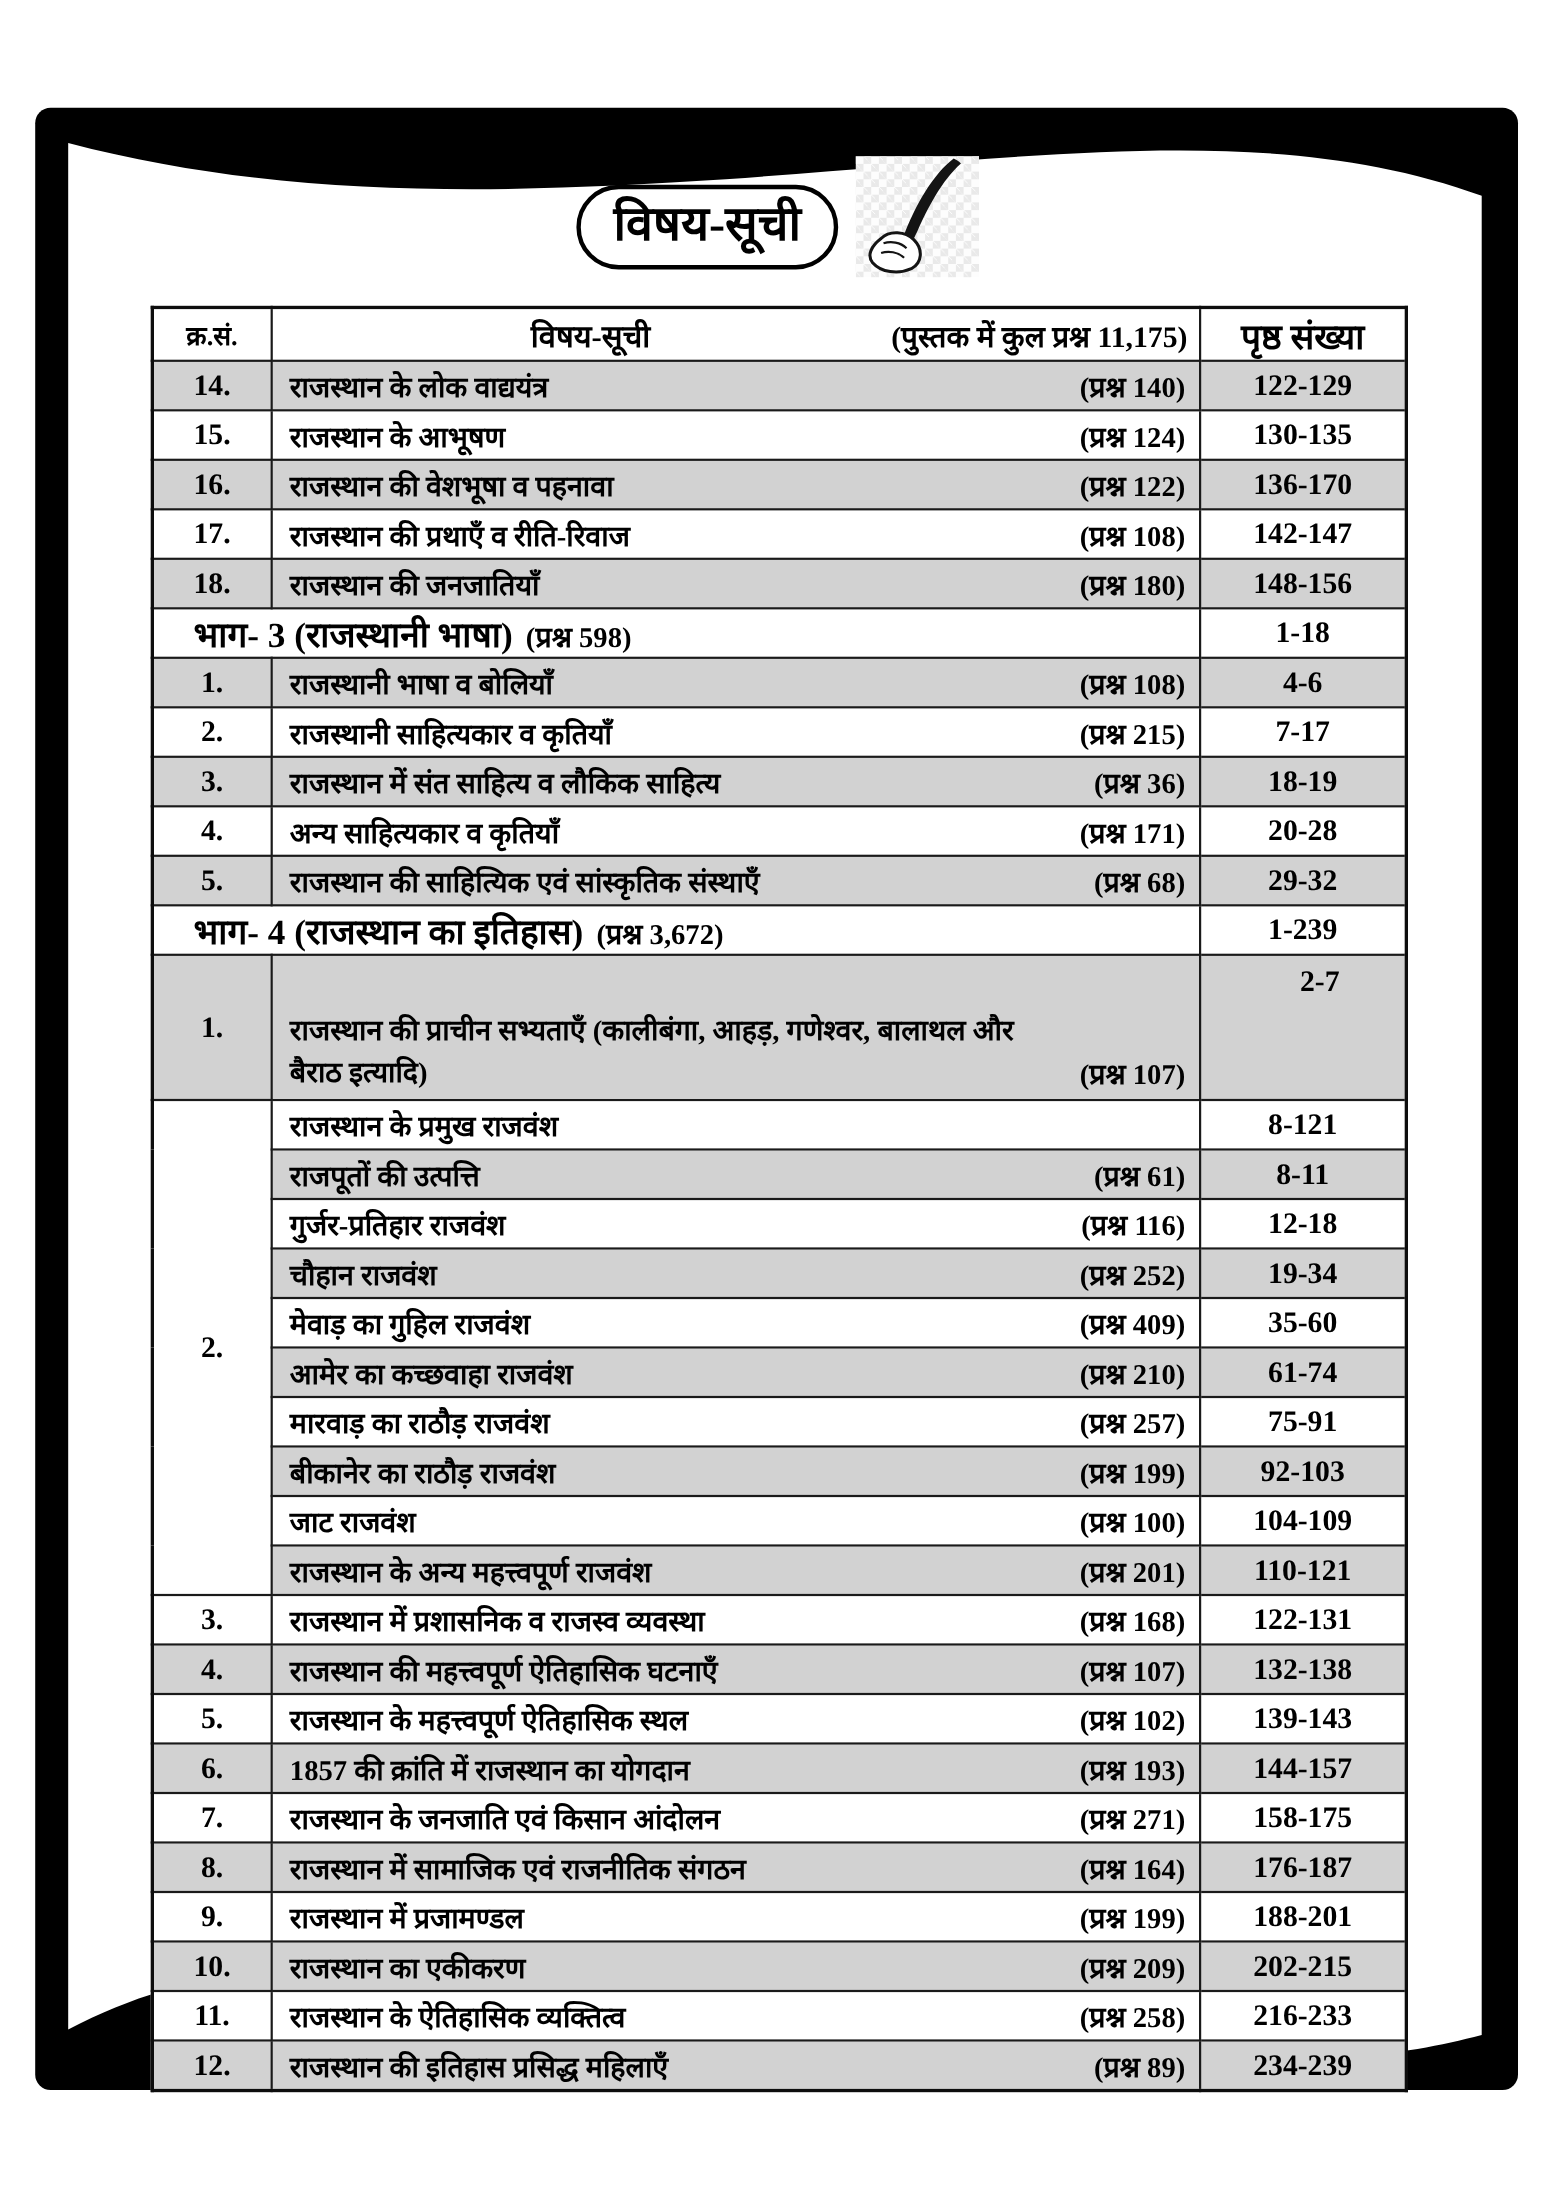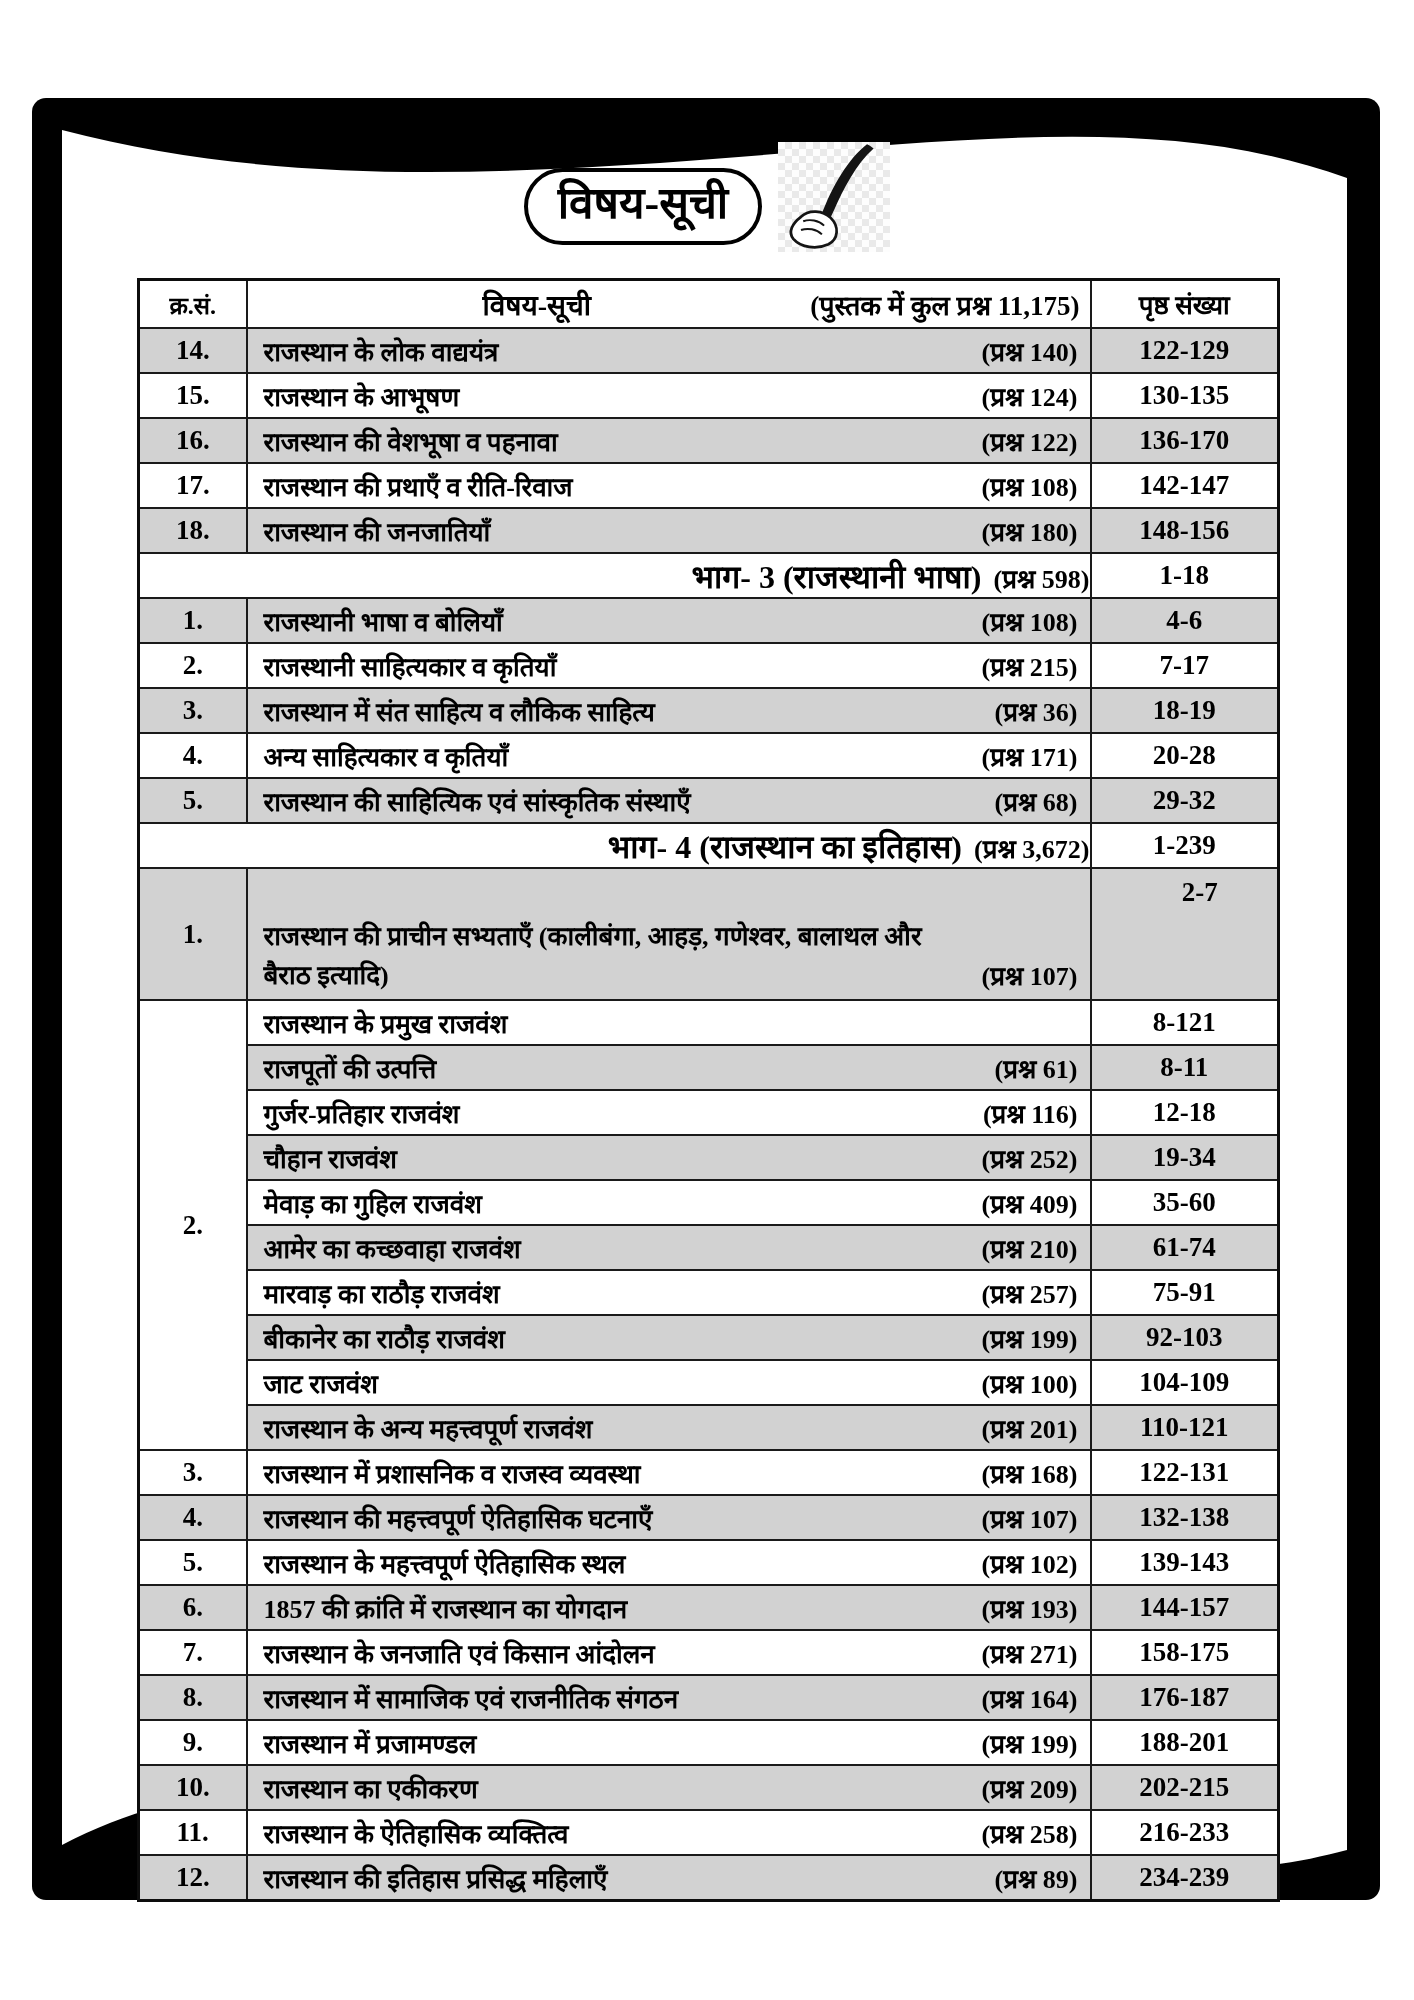--- a/index.html
+++ b/index.html
@@ -51,7 +51,7 @@
   .head-topic-main{flex:1;text-align:center;font-size:28px;}
   .head-topic-note{font-size:27px;white-space:nowrap;}
   tr.head-row td.serial-cell{font-size:24px;}
-  tr.head-row td.pages-cell{font-size:26px;font-family:Liberation Serif, serif;}
+  tr.head-row td.pages-cell{font-size:32px;font-family:Liberation Serif, serif;}
   
   tr.section-row td{background:#fff;}
   td.section-cell{text-align:right;}

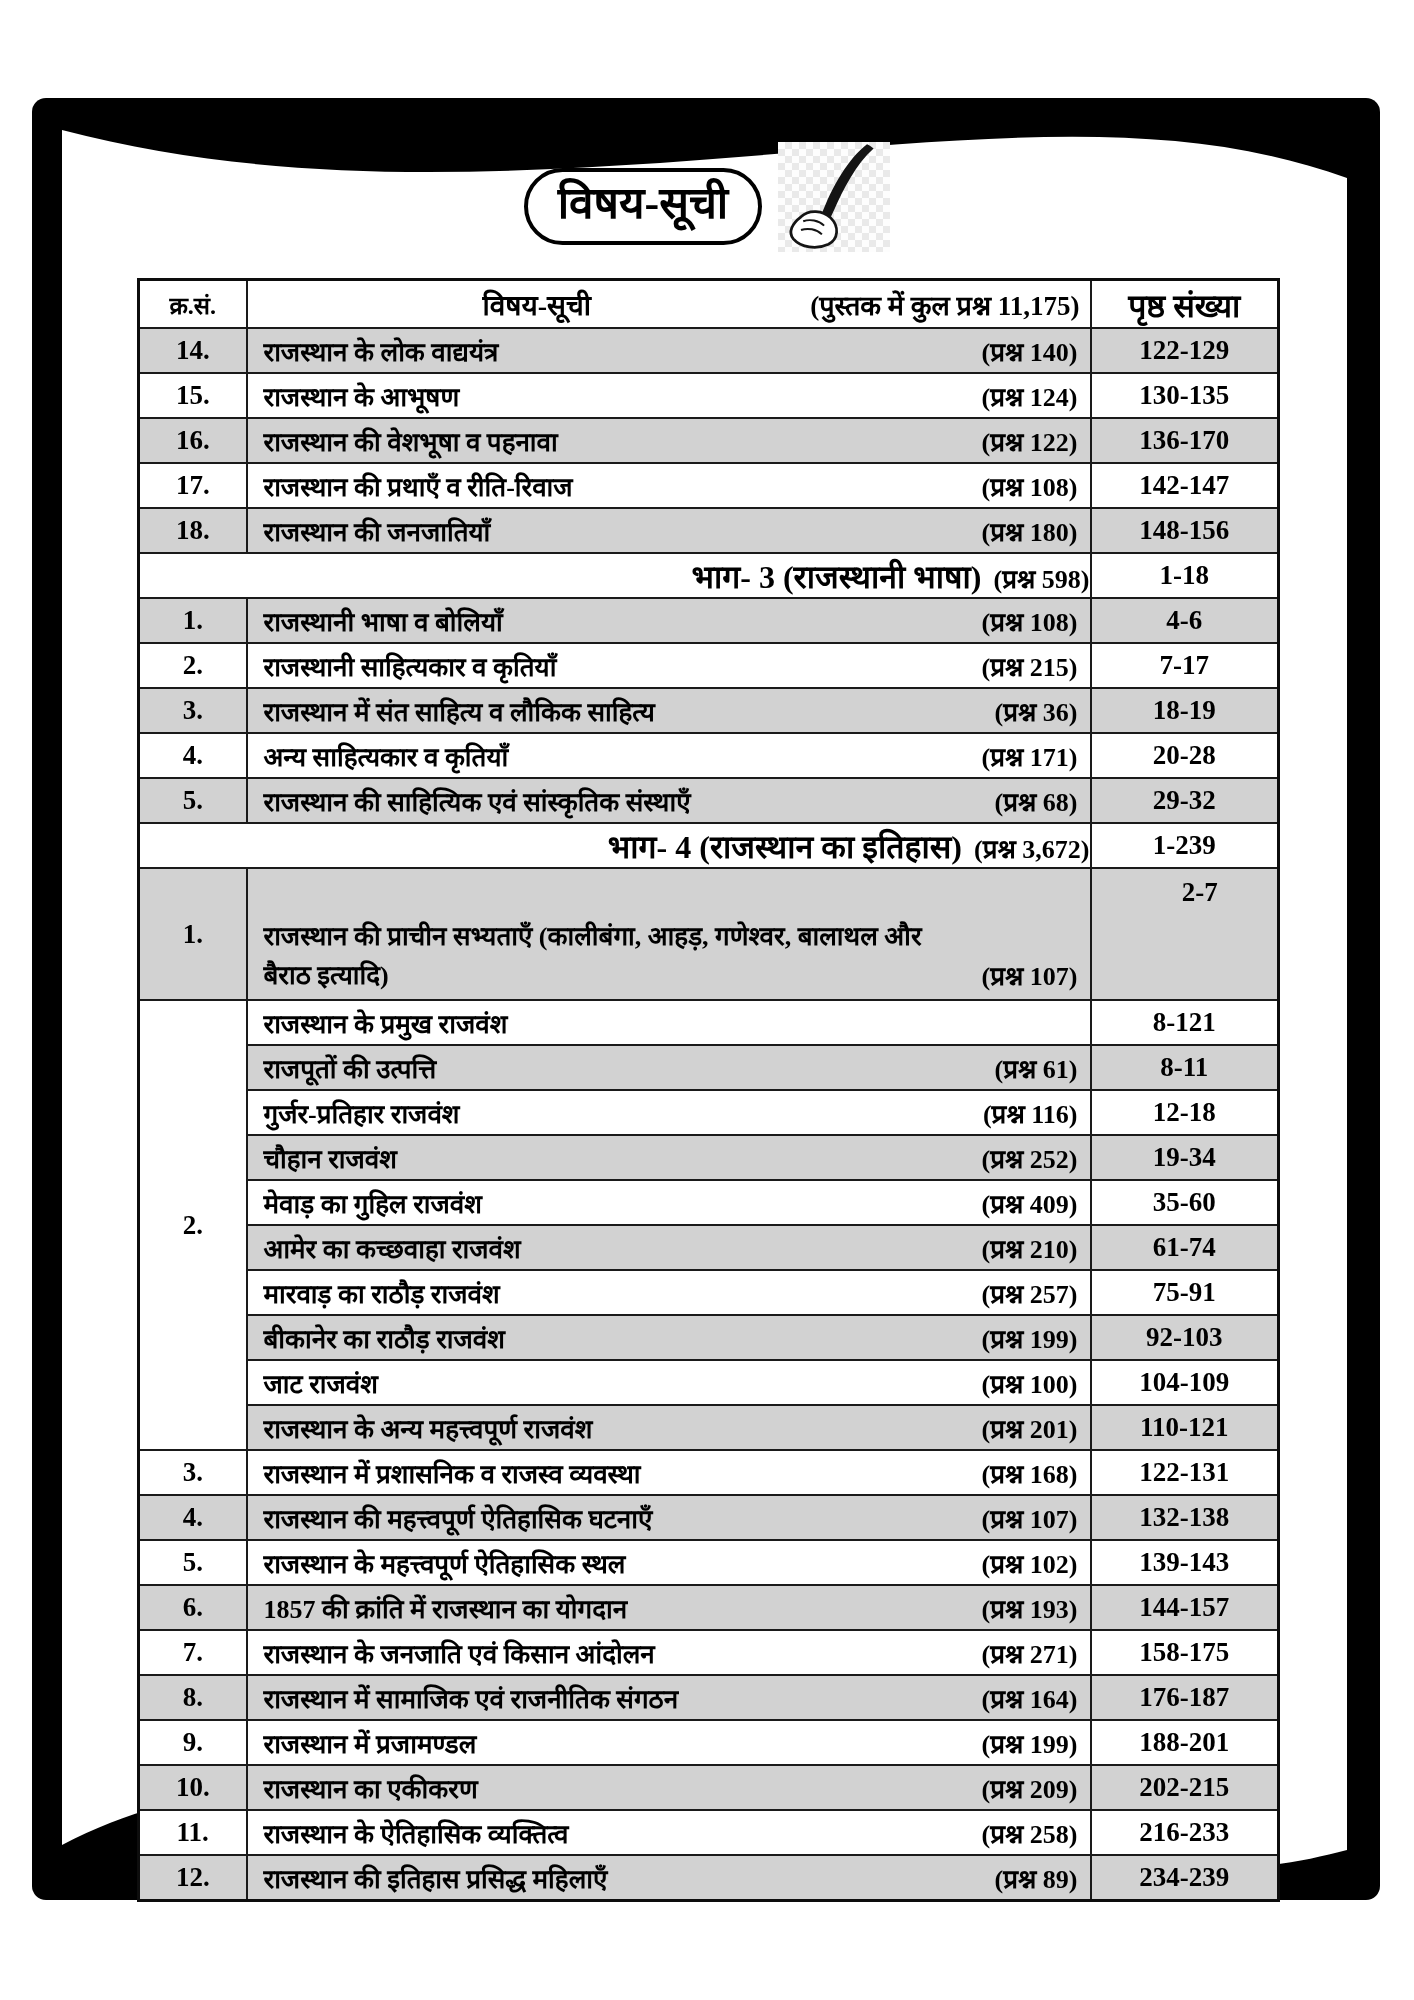--- a/index.html
+++ b/index.html
@@ -54,7 +54,7 @@
   tr.head-row td.pages-cell{font-size:32px;font-family:Liberation Serif, serif;}
   
   tr.section-row td{background:#fff;}
-  td.section-cell{text-align:right;}
+  td.section-cell{text-align:left;padding-left:36px;}
   .section-inner{display:inline-flex;align-items:baseline;gap:12px;}
   .section-main{font-size:32px;}
   .section-note{font-size:26px;}

